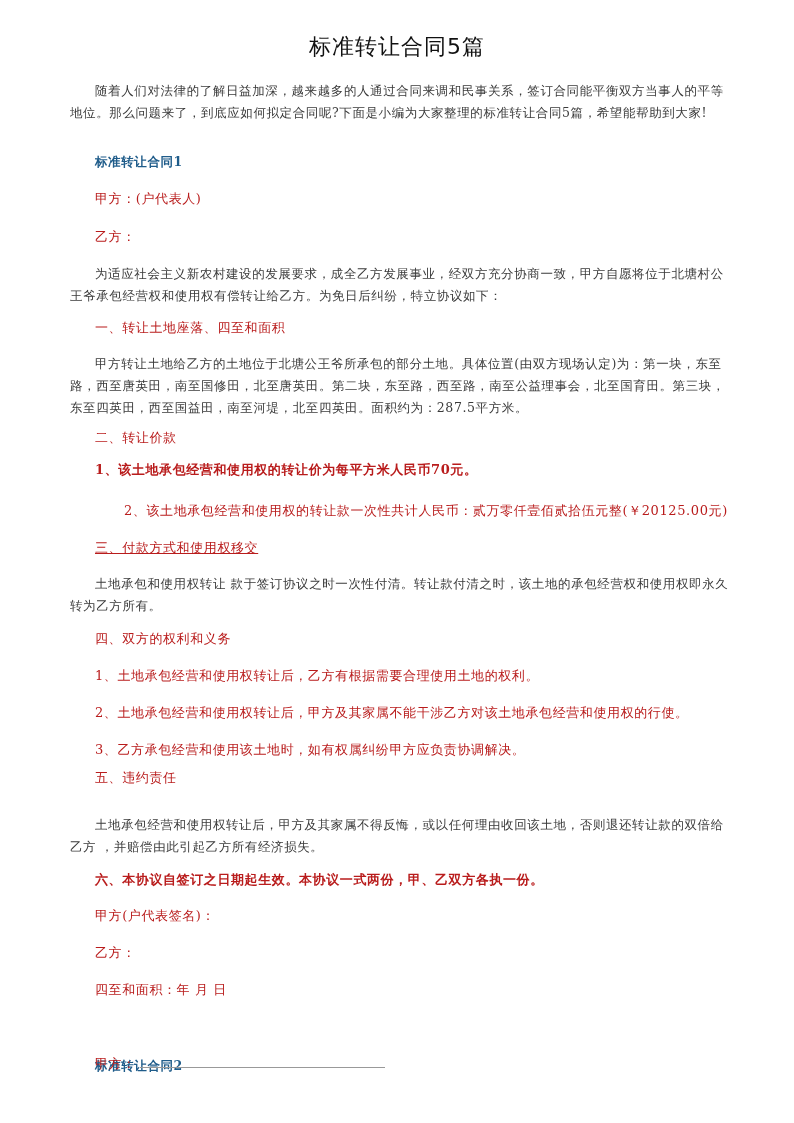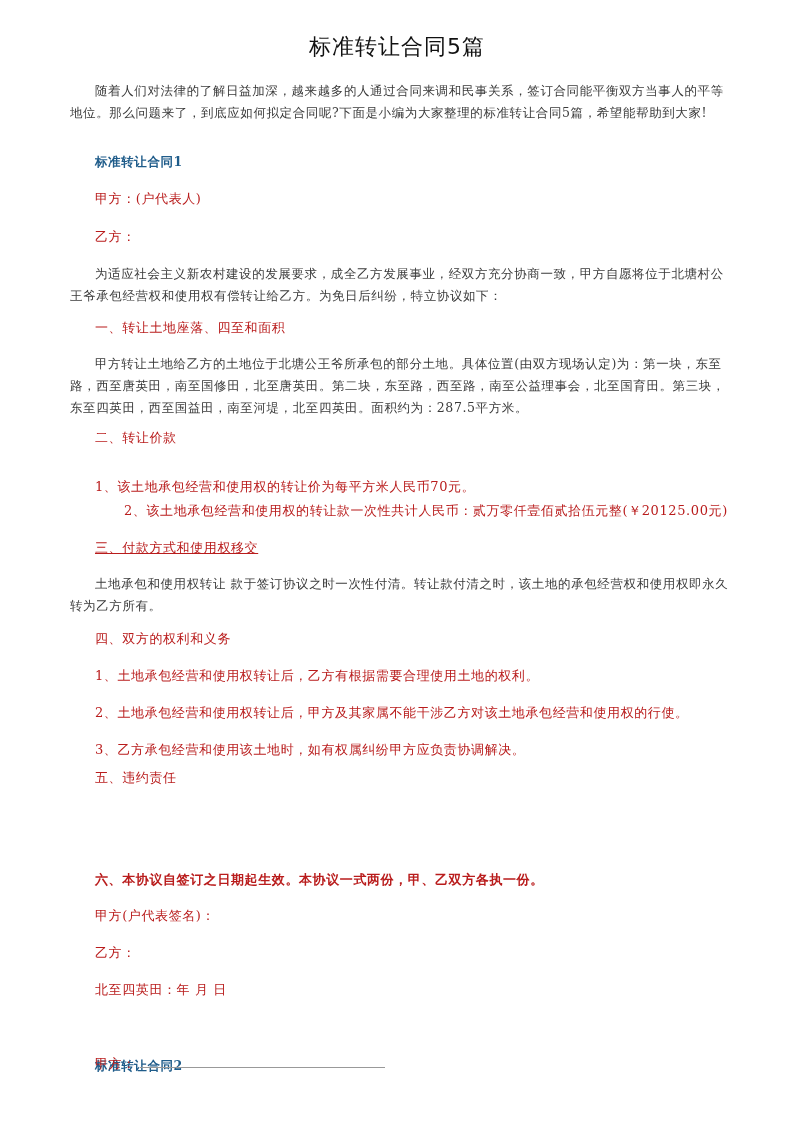--- a/index.html
+++ b/index.html
@@ -97,7 +97,7 @@
 
   <div class="line" style="top:428px;">二、转让价款</div>
 
-  <div class="line" style="top:477px;">1、该土地承包经营和使用权的转让价为每平方米人民币70元。</div>
+  <div class="line" style="top:460px;font-weight:bold;">1、该土地承包经营和使用权的转让价为每平方米人民币70元。</div>
 
   <div class="line" style="top:501px;margin-left:29px;">2、该土地承包经营和使用权的转让款一次性共计人民币：贰万零仟壹佰贰拾伍元整(￥20125.00元)</div>
 

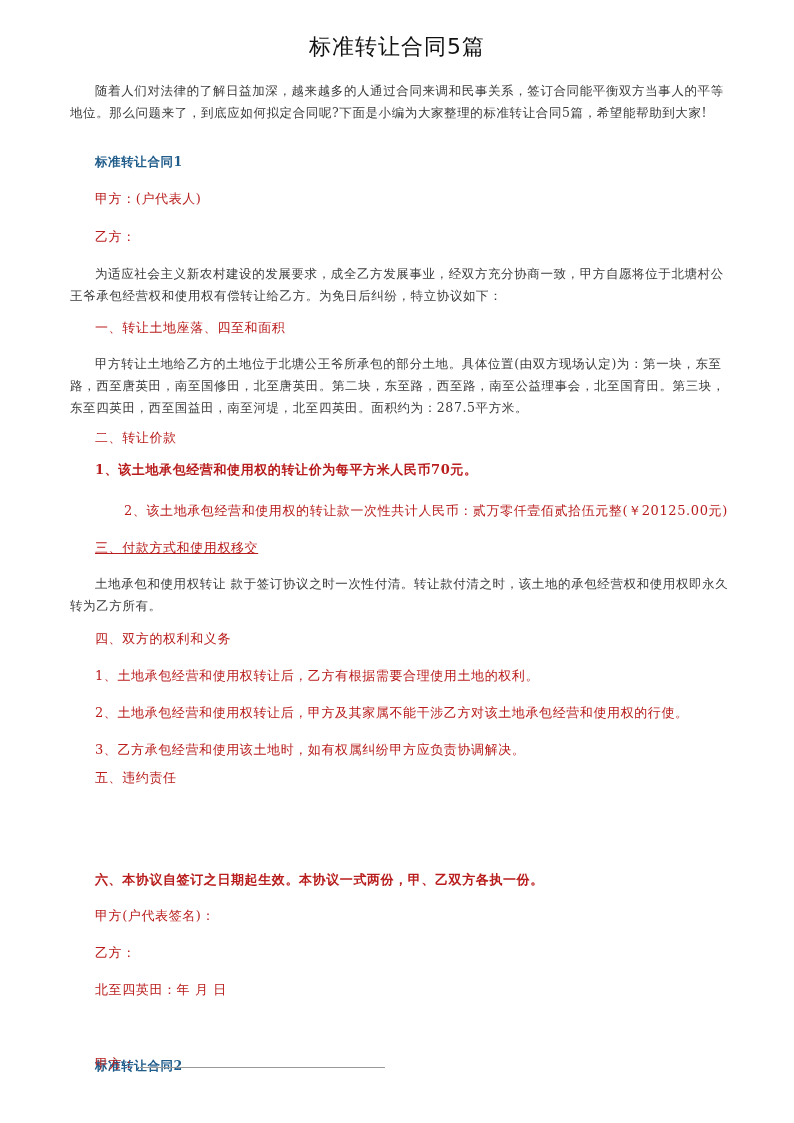--- a/index.html
+++ b/index.html
@@ -115,6 +115,7 @@
 
   <div class="line" style="top:768px;">五、违约责任</div>
 
+  <div class="para indent" style="top:814px;">土地承包经营和使用权转让后，甲方及其家属不得反悔，或以任何理由收回该土地，否则退还转让款的双倍给乙方 ，并赔偿由此引起乙方所有经济损失。</div>
 
   <div class="line" style="top:870px;font-weight:bold;">六、本协议自签订之日期起生效。本协议一式两份，甲、乙双方各执一份。</div>
 

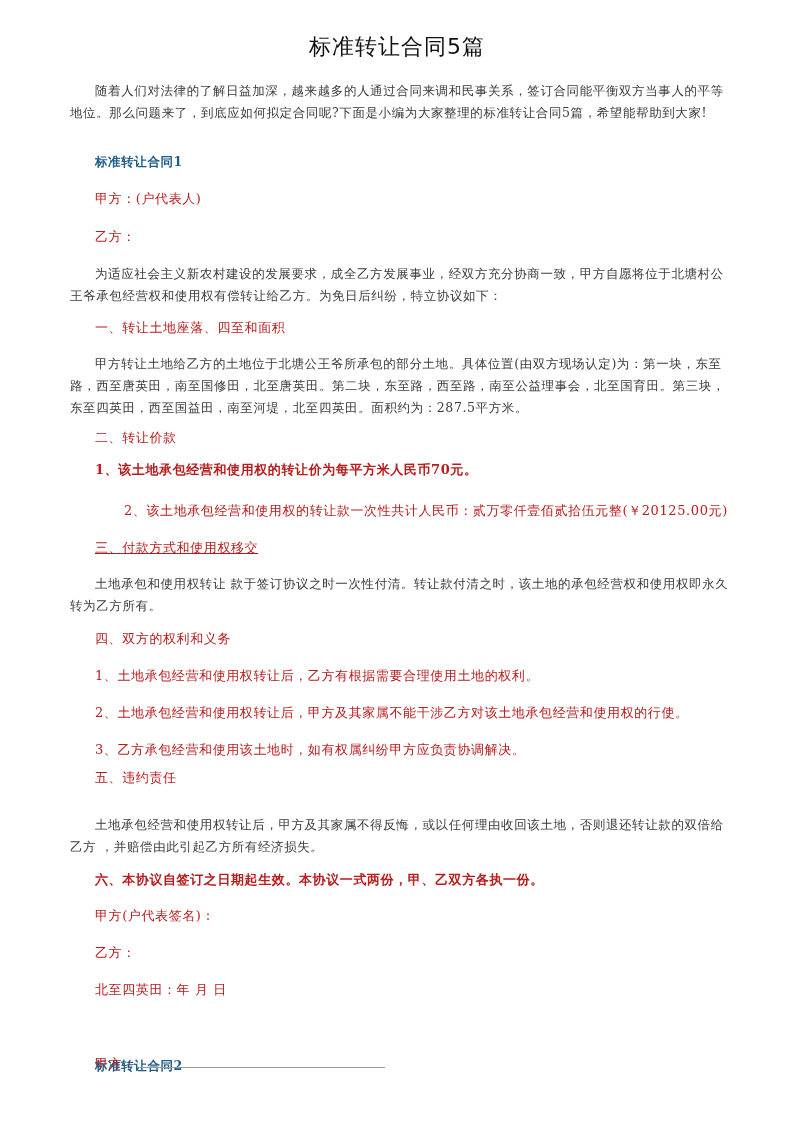--- a/index.html
+++ b/index.html
@@ -123,7 +123,7 @@
 
   <div class="line" style="top:943px;">乙方：</div>
 
-  <div class="line" style="top:980px;">北至四英田：年  月  日</div>
+  <div class="line" style="top:980px;">四至和面积：年  月  日</div>
 
   <div class="section-heading" style="top:1017px;margin-top:39px;">标准转让合同2</div>
 

